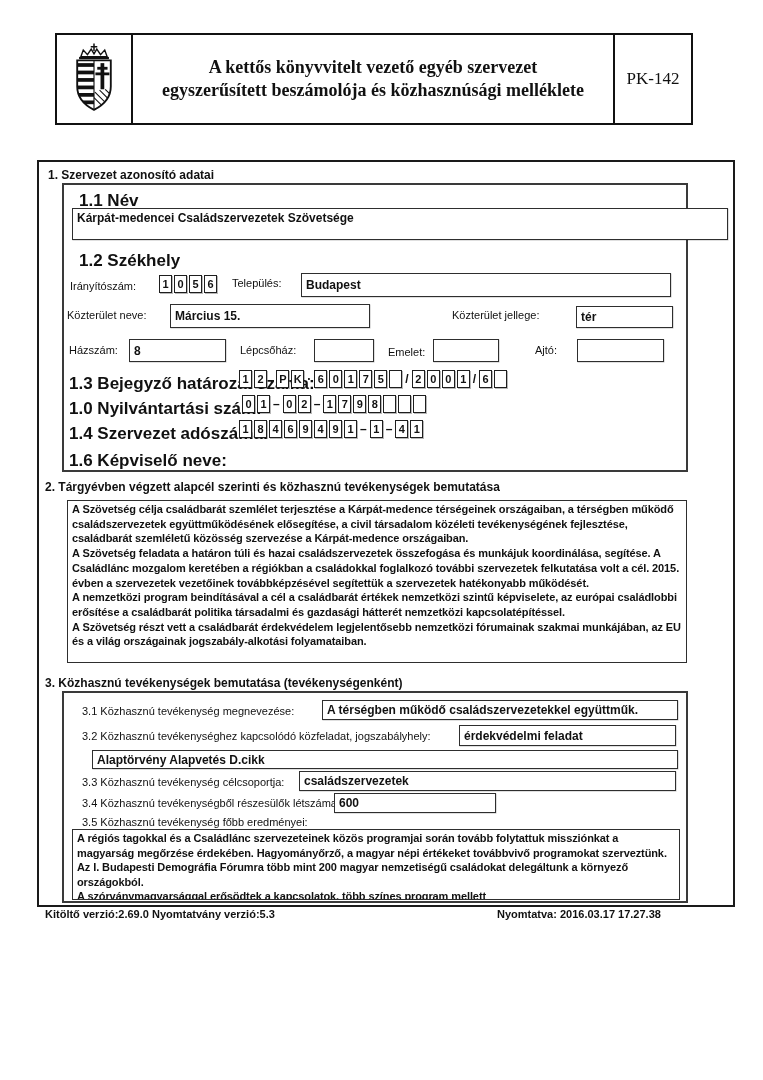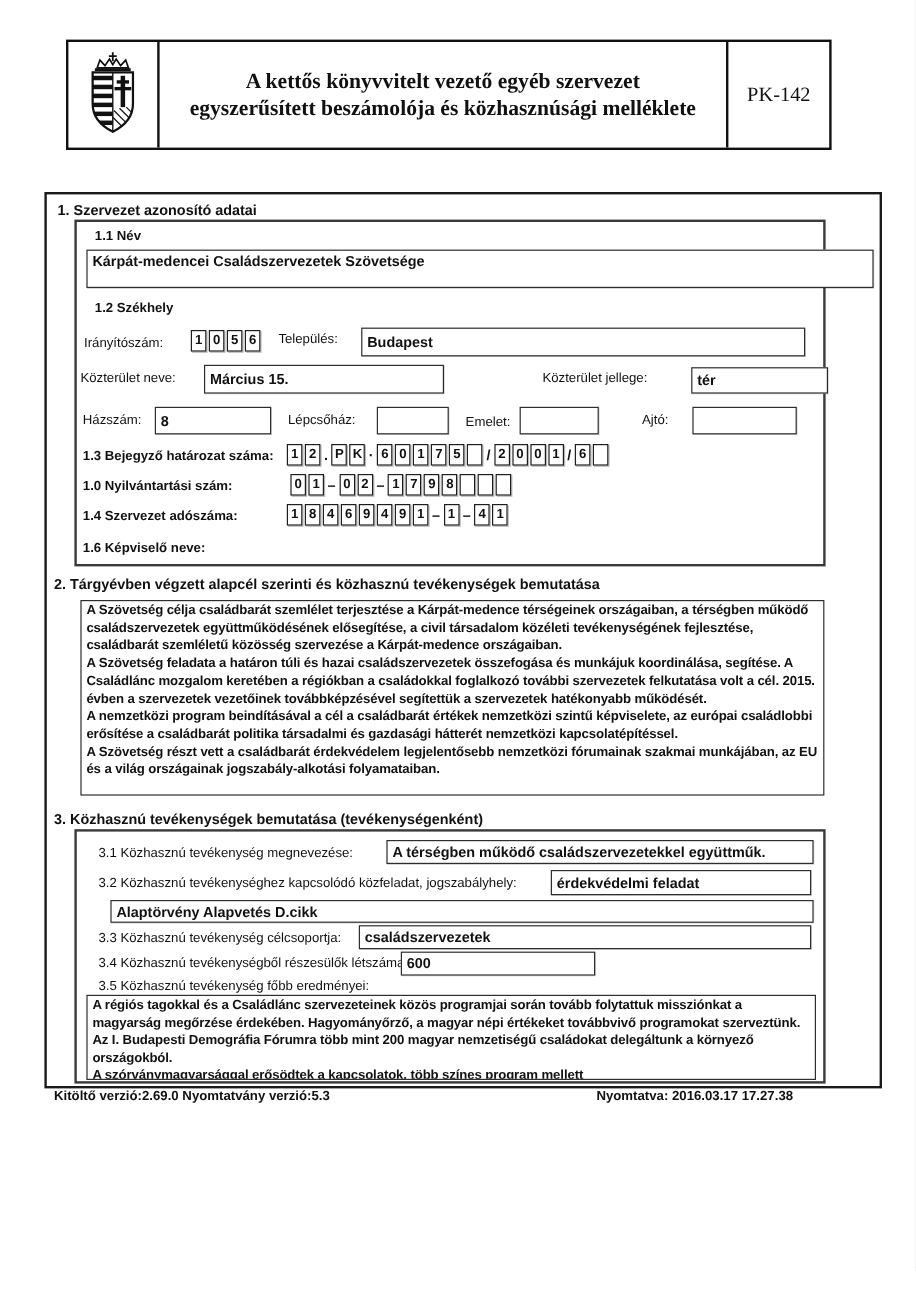--- a/index.html
+++ b/index.html
@@ -17,7 +17,7 @@
   .logo-cell { width:76px; border-right:2px solid #111; display:flex; align-items:center; justify-content:center; }
   .title-cell { flex:1; display:flex; flex-direction:column; align-items:center; justify-content:center;
     font-family:"Liberation Serif", serif; font-weight:bold; font-size:18px; line-height:1.3; text-align:center; padding:0 6px; }
-  .pk-cell { width:86px; border-left:2px solid #111; display:flex; align-items:center; justify-content:center;
+  .pk-cell { width:78px; border-left:2px solid #111; display:flex; align-items:center; justify-content:center;
     font-family:"Liberation Serif", serif; font-size:17px; }
   
   .main-box { position:absolute; left:37px; top:160px; width:698px; height:747px; border:2px solid #1a1a1a; background:#fff; }

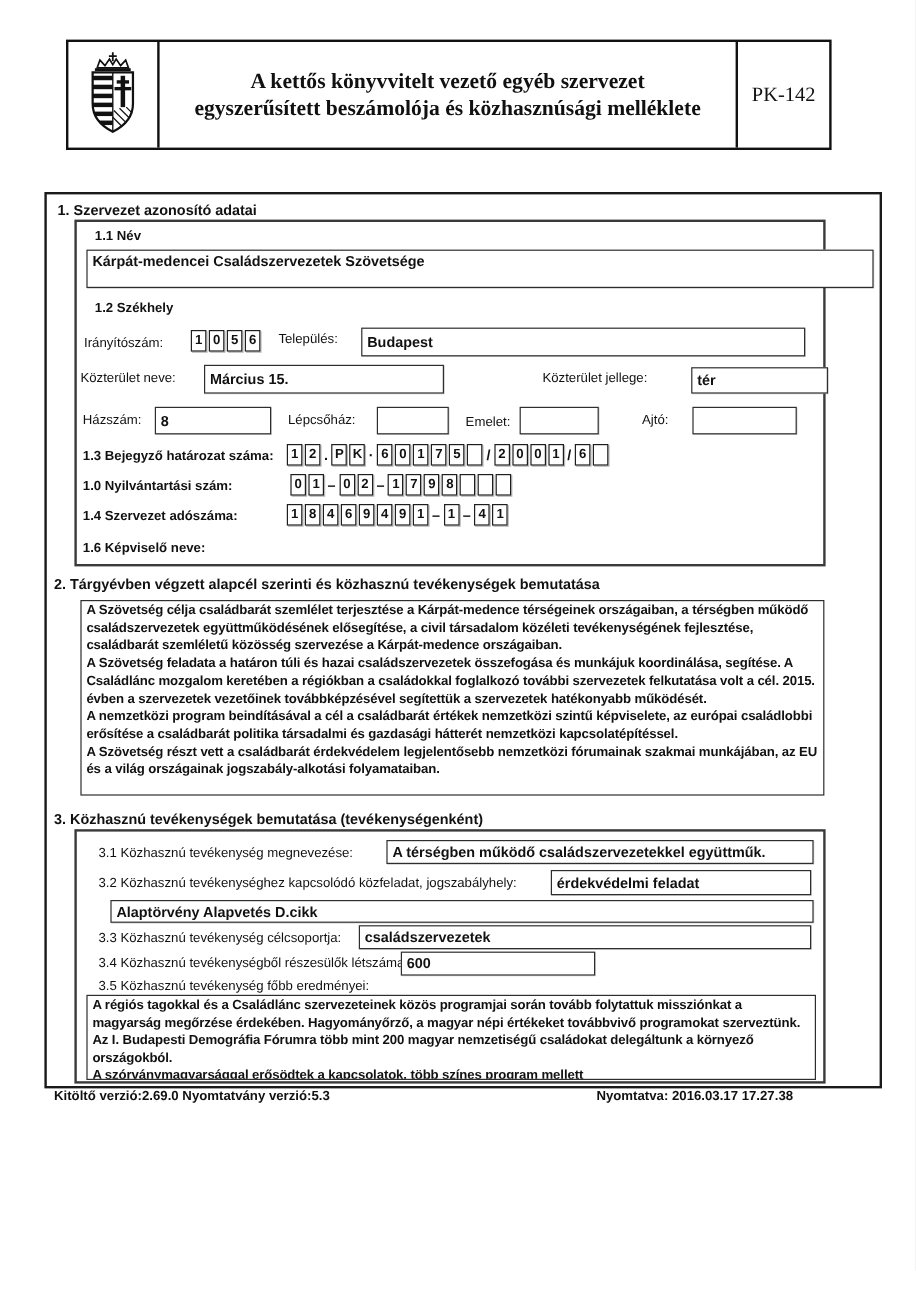--- a/index.html
+++ b/index.html
@@ -24,7 +24,7 @@
   .sec-title { position:absolute; font-size:12px; font-weight:bold; white-space:nowrap; }
   .inner-box { position:absolute; border:2px solid #3a3a3a; background:#fff; }
   .lbl { position:absolute; font-size:11px; white-space:nowrap; color:#111; }
-  .lbl.b { font-weight:bold; font-size:11px; }
+  .lbl.b { font-weight:bold; font-size:17px; }
   .input {
     position:absolute; border:1.6px solid #2e2e2e; background:#fff;
     font-size:12px; font-weight:bold; padding:2px 4px; overflow:hidden;

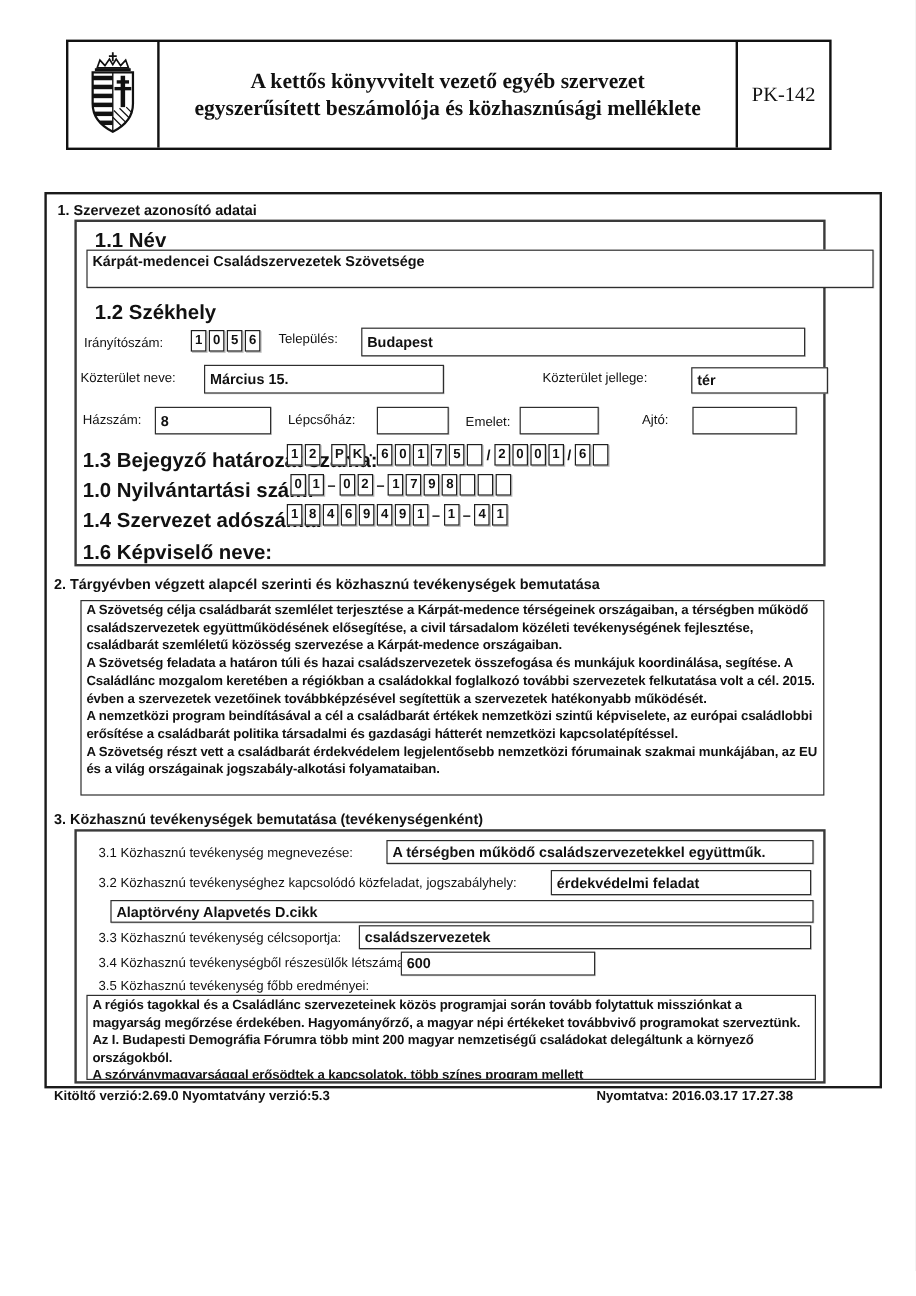--- a/index.html
+++ b/index.html
@@ -111,7 +111,7 @@
       <div class="lbl" style="left:3px; top:124px;">Közterület neve:</div>
       <div class="input c" style="left:106px; top:119px; width:200px; height:24px;">Március 15.</div>
       <div class="lbl" style="left:388px; top:124px;">Közterület jellege:</div>
-      <div class="input c" style="left:512px; top:121px; width:114px; height:22px;text-align:right;">tér</div>
+      <div class="input c" style="left:512px; top:121px; width:97px; height:22px;text-align:right;">tér</div>
 
       <div class="lbl" style="left:5px; top:159px;">Házszám:</div>
       <div class="input c" style="left:65px; top:154px; width:97px; height:23px;">8</div>

